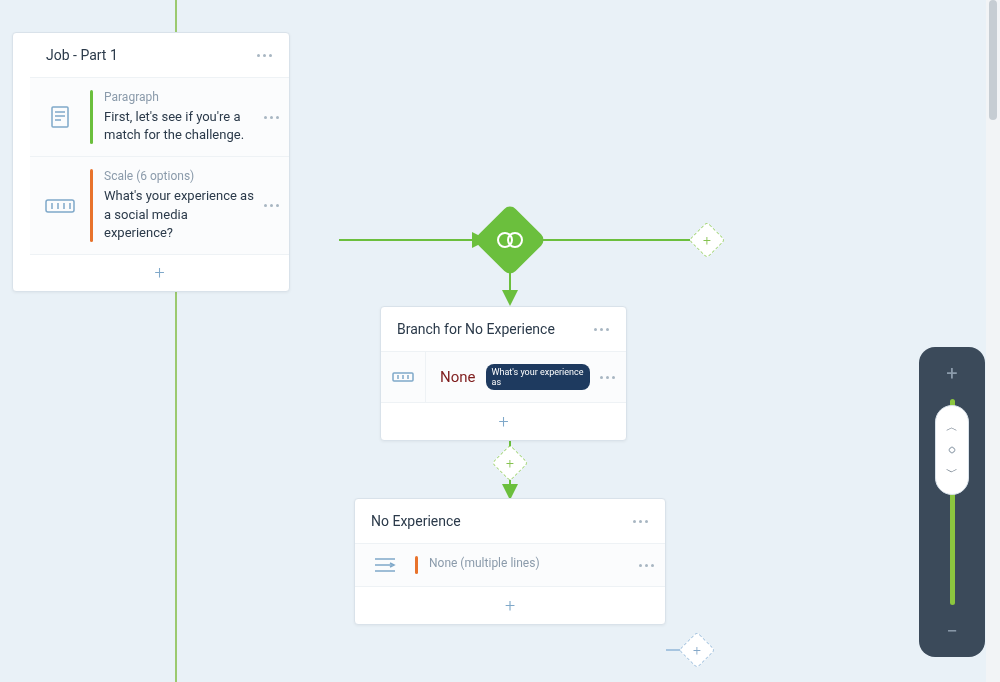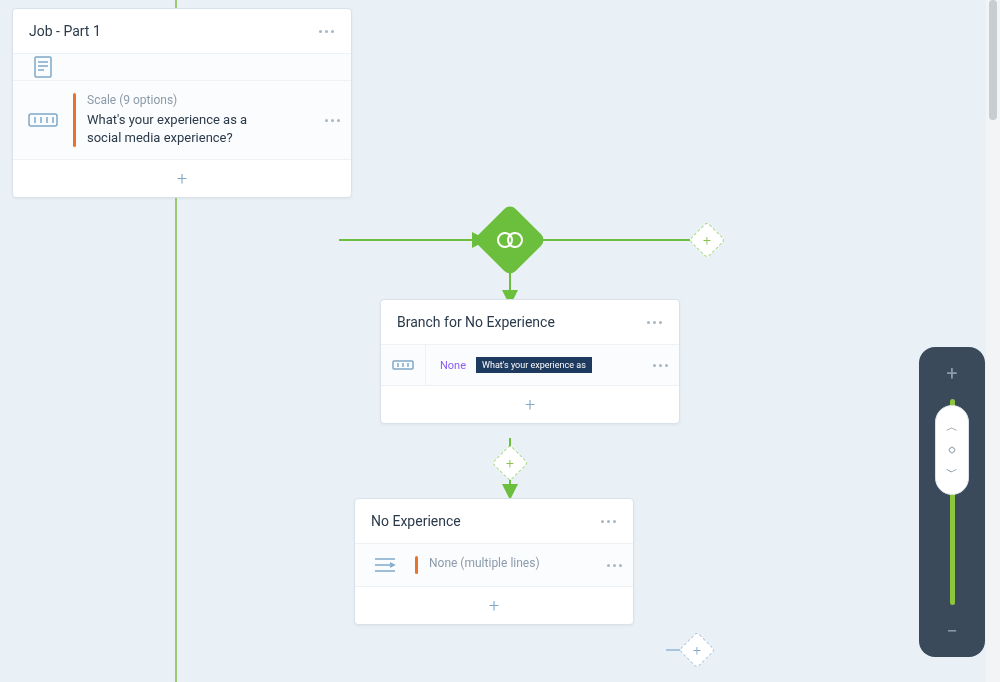--- a/index.html
+++ b/index.html
@@ -224,7 +224,7 @@
   <line x1="666" y1="650" x2="682" y2="650" stroke="#a7c5e0" stroke-width="2"></line>
 </svg>
 
-<div class="card" style="left:12px; top:8px; width:340px;">
+<div class="card" style="left:12px; top:32px; width:278px;padding-left:17px;">
   <div class="card-header">
     <span class="card-title">Job - Part 1</span>
     <div class="dots">

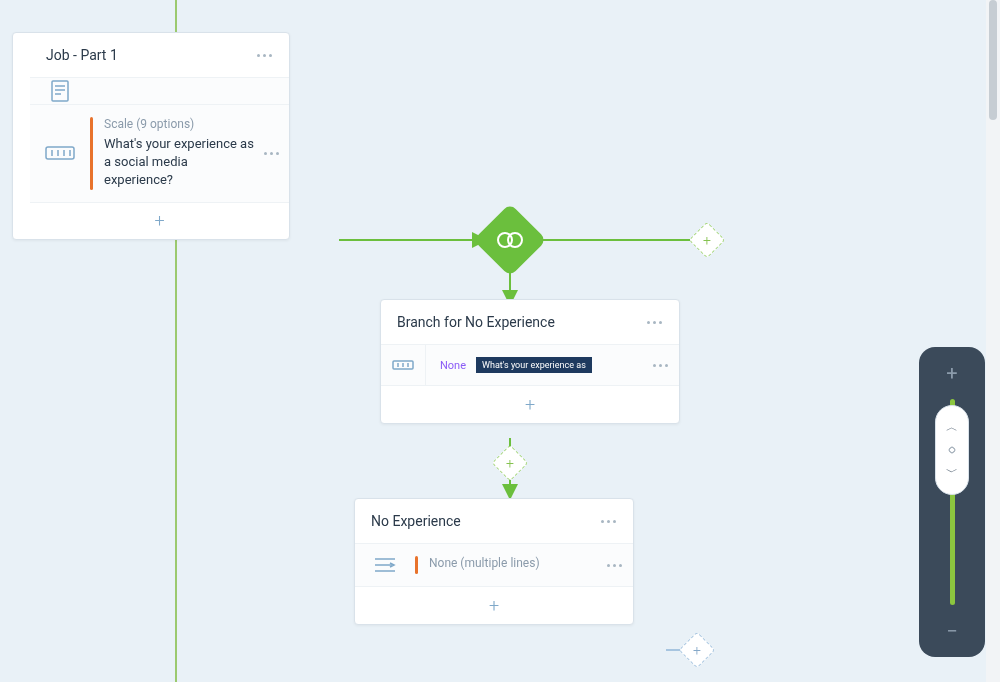--- a/index.html
+++ b/index.html
@@ -242,6 +242,17 @@
           <line x1="8" y1="16" x2="14" y2="16"></line>
         </svg>
     </div>
+    <div class="item-body">
+      <div>
+        <div class="item-type">Paragraph</div>
+        <div class="item-text">First, let's see if you're a match for the challenge.</div>
+      </div>
+      <div class="dots">
+          <span></span>
+          <span></span>
+          <span></span>
+        </div>
+    </div>
   </div>
   <div class="item-row accent-orange">
     <div class="item-icon">

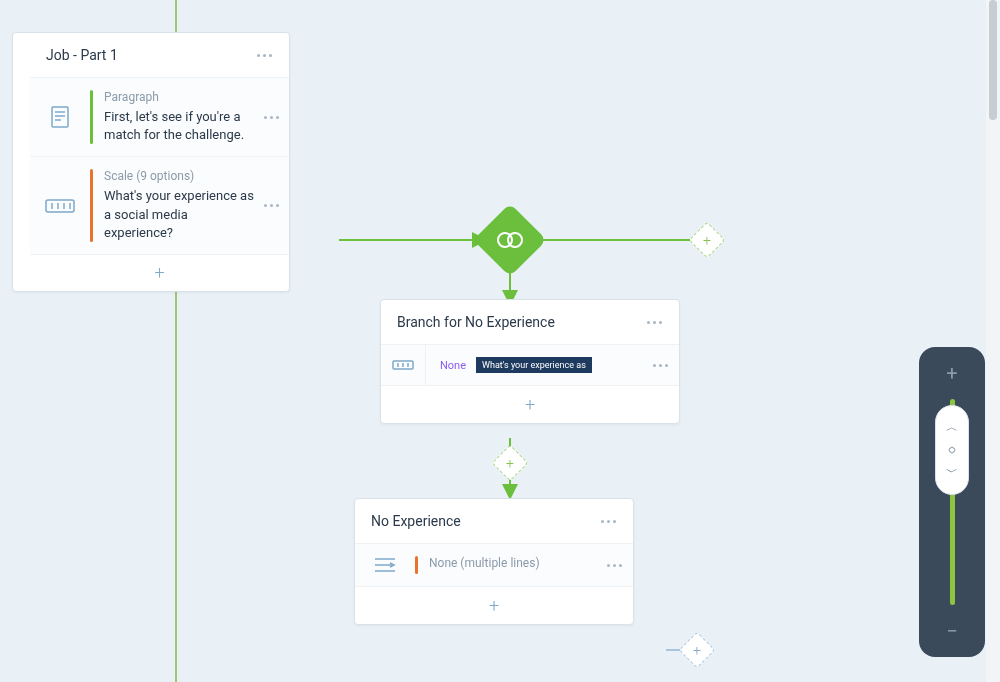--- a/index.html
+++ b/index.html
@@ -266,7 +266,7 @@
     </div>
     <div class="item-body">
       <div>
-        <div class="item-type">Scale (9 options)</div>
+        <div class="item-type">Scale (6 options)</div>
         <div class="item-text">What's your experience as a social media experience?</div>
       </div>
       <div class="dots">

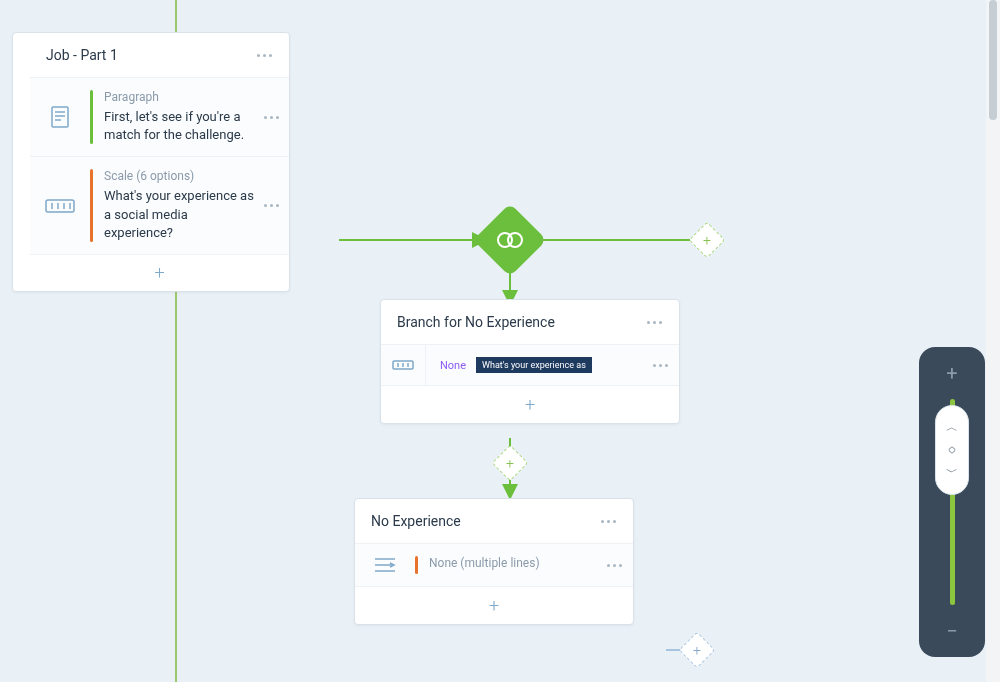--- a/index.html
+++ b/index.html
@@ -290,7 +290,7 @@
     <span class="p">+</span>
   </div>
 
-<div class="card" style="left:380px; top:299px; width:300px;">
+<div class="card" style="left:380px; top:306px; width:247px;">
   <div class="card-header">
     <span class="card-title">Branch for No Experience</span>
     <div class="dots">

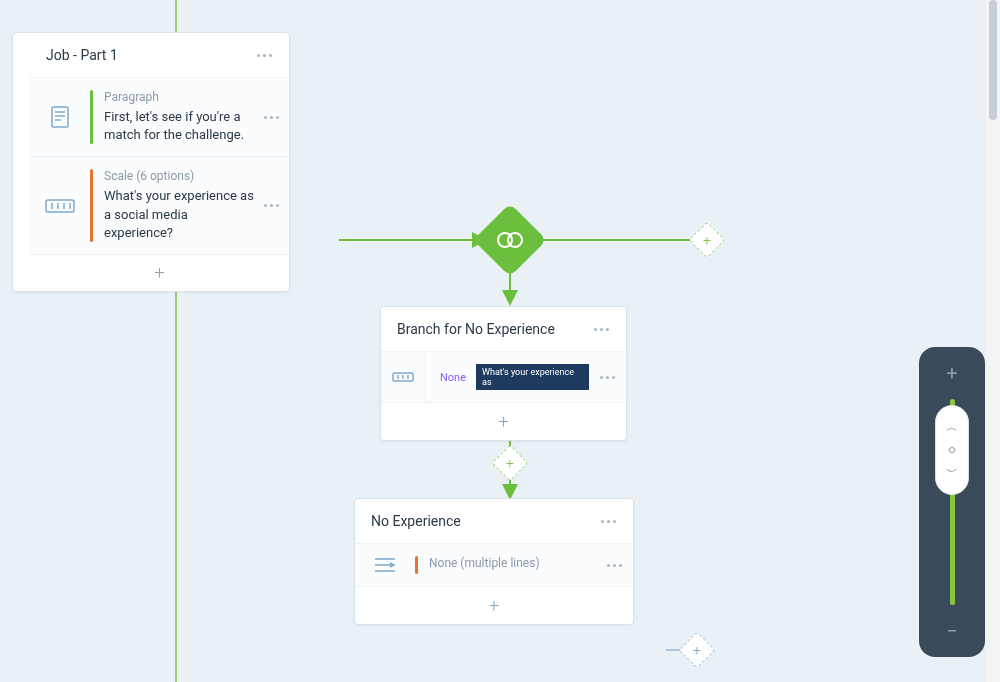--- a/index.html
+++ b/index.html
@@ -95,7 +95,7 @@
     flex: 1;
     display: flex; align-items: center; gap: 10px;
   }
-  .branch-val { font-size: 11px; color: #8b5cf6; }
+  .branch-val { font-size: 15px; color: #7f1d1d; }
   .chip {
     background: #1e3a5f; color: #fff;
     font-size: 9px; padding: 3px 6px;

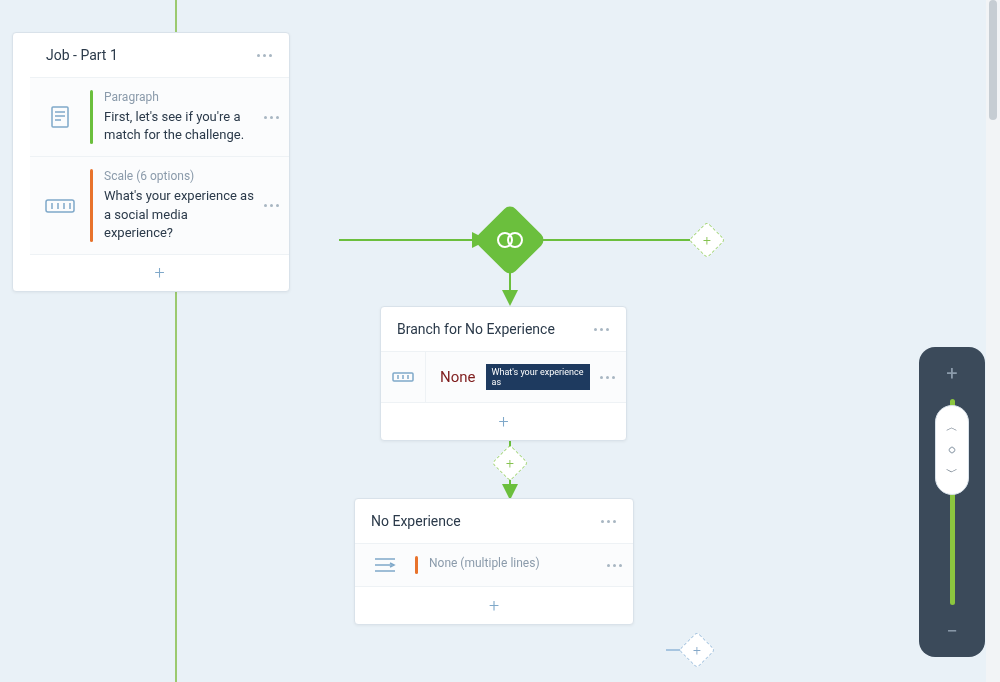--- a/index.html
+++ b/index.html
@@ -99,7 +99,7 @@
   .chip {
     background: #1e3a5f; color: #fff;
     font-size: 9px; padding: 3px 6px;
-    border-radius: 0;
+    border-radius: 8px;
   }
 
   

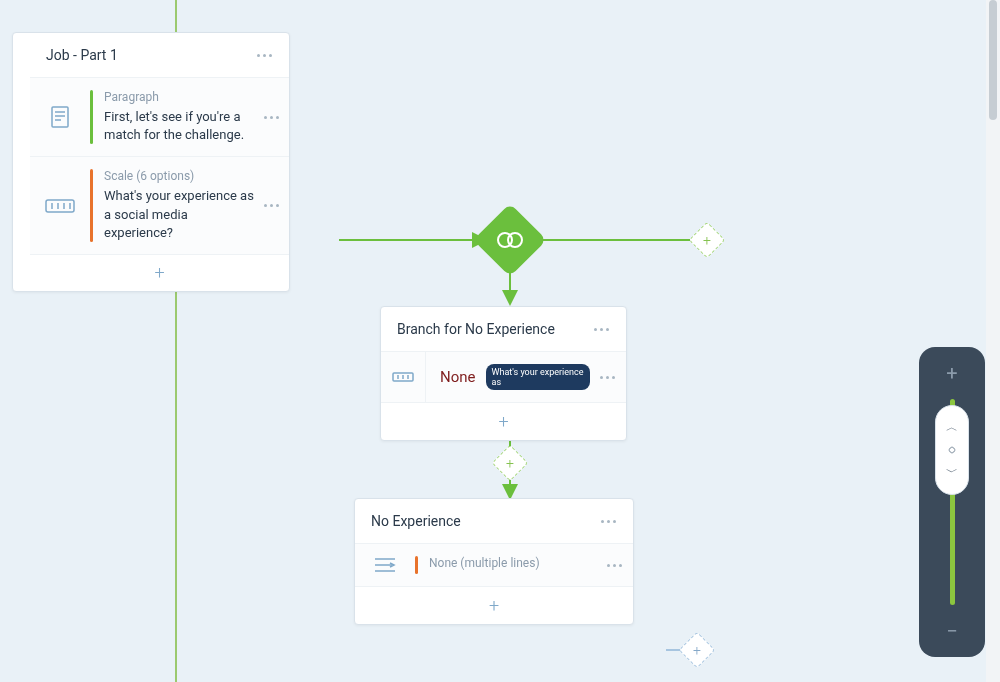--- a/index.html
+++ b/index.html
@@ -325,7 +325,7 @@
     <span class="p">+</span>
   </div>
 
-<div class="card" style="left:354px; top:498px; width:280px;">
+<div class="card" style="left:354px; top:498px; width:312px;">
   <div class="card-header">
     <span class="card-title">No Experience</span>
     <div class="dots">

